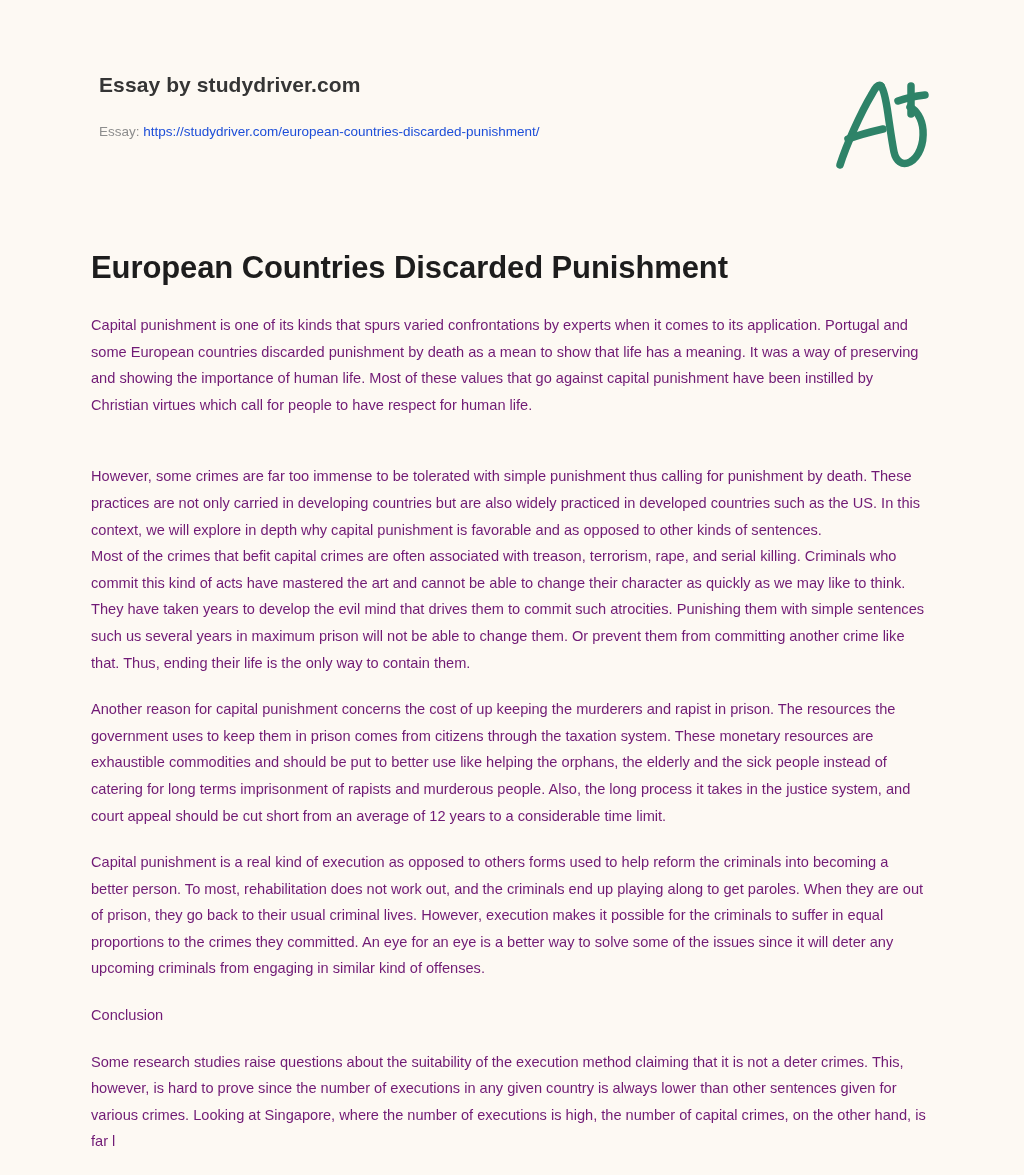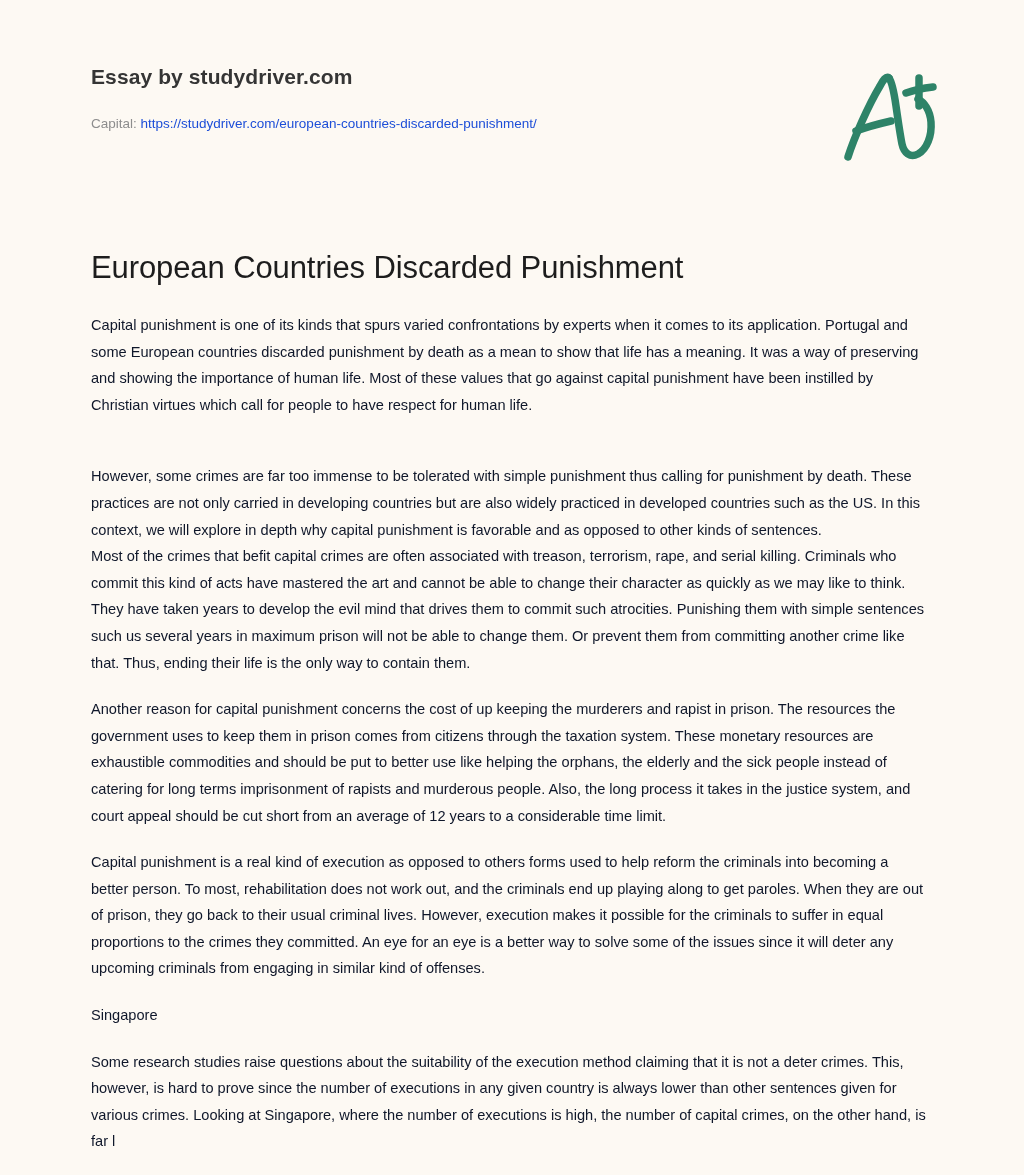--- a/index.html
+++ b/index.html
@@ -22,7 +22,7 @@
     width: 1024px;
     height: 1175px;
     box-sizing: border-box;
-    padding: 0;
+    padding: 8px;
   }
 
   

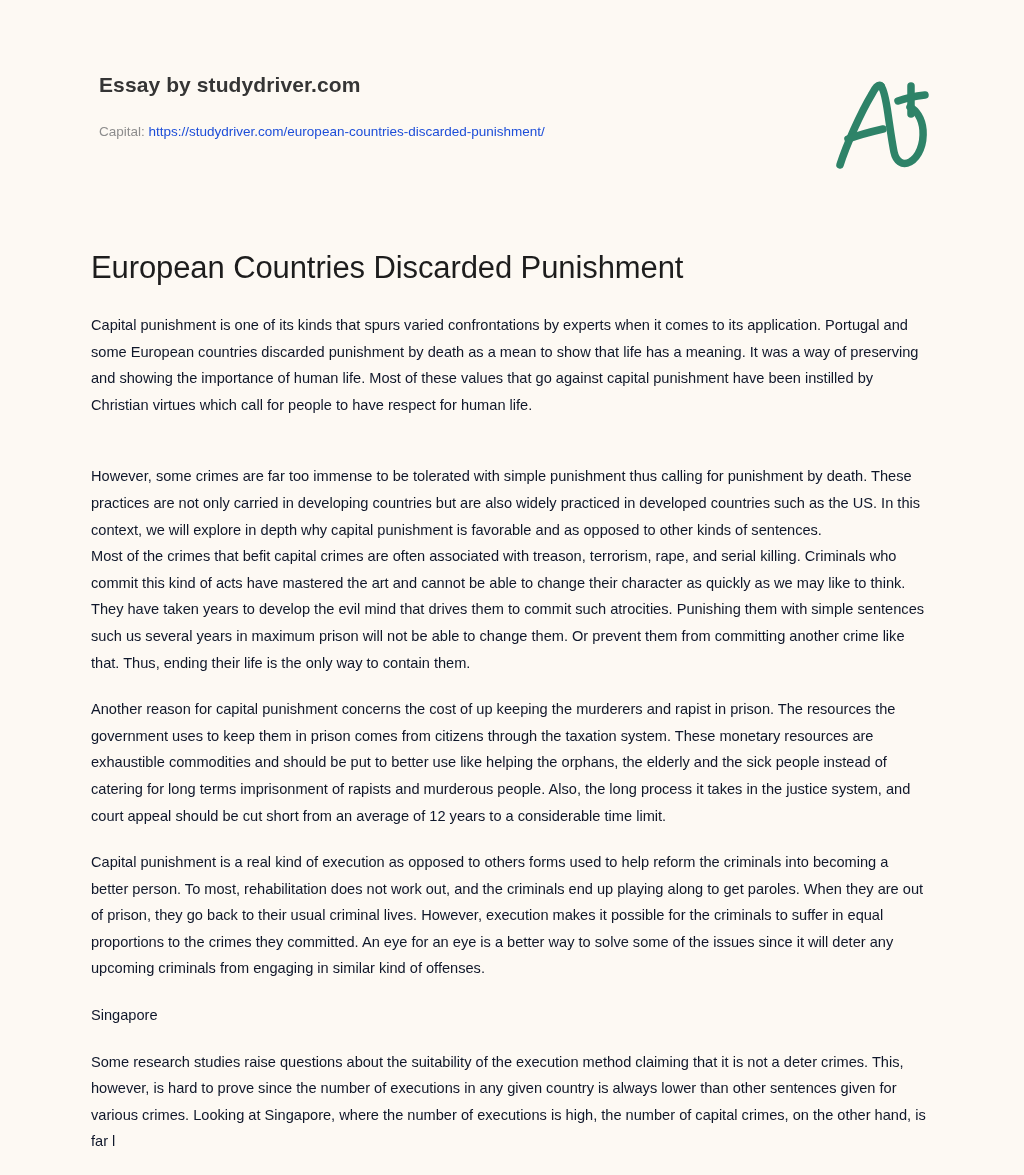--- a/index.html
+++ b/index.html
@@ -114,7 +114,7 @@
     <div class="essay-by">Essay by studydriver.com</div>
 
     <div class="source-line">
-      <span class="source-label">Capital:</span>
+      <span class="source-label">Essay:</span>
       <a class="source-url" href="#">https://studydriver.com/european-countries-discarded-punishment/</a>
     </div>
 

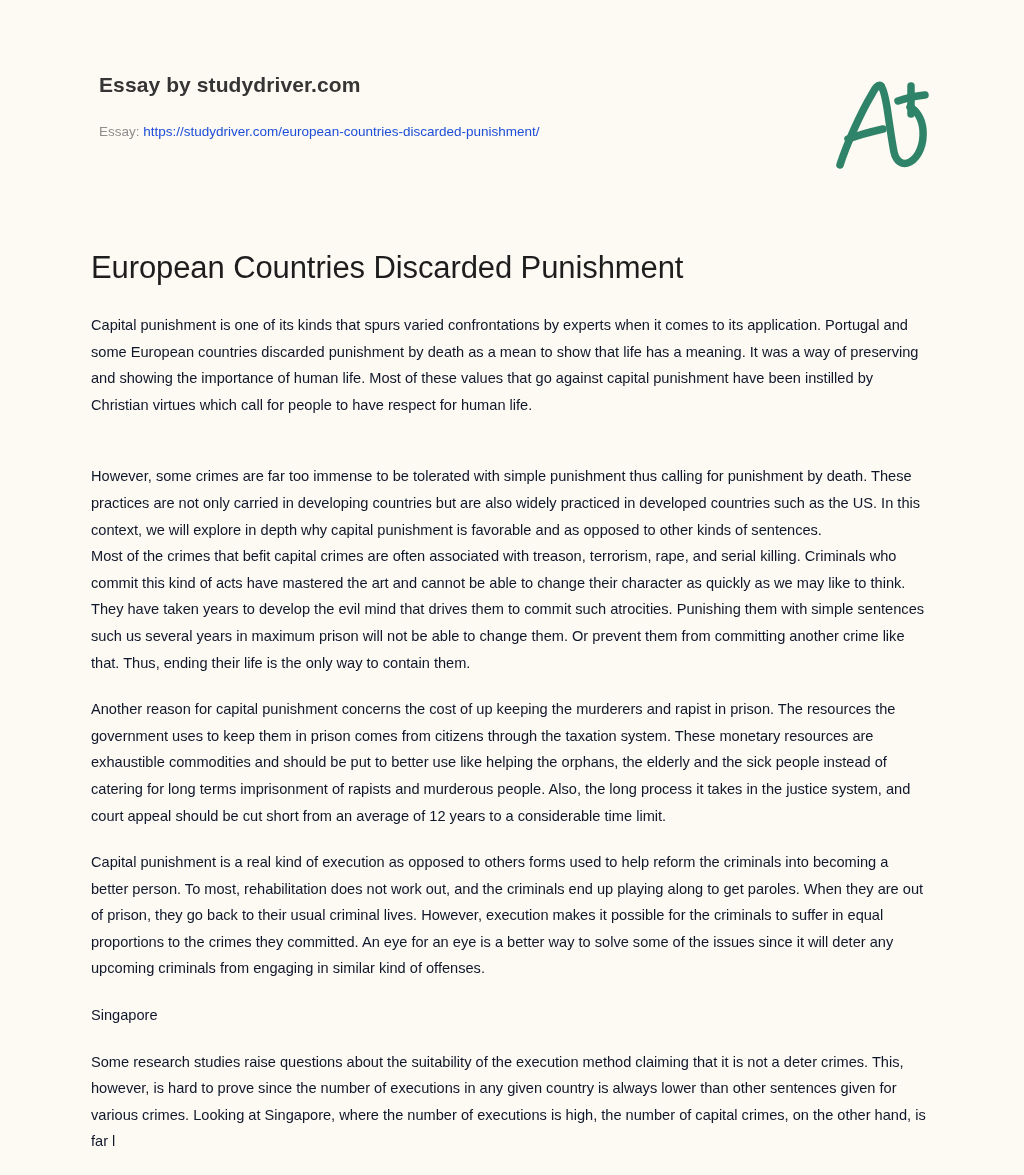--- a/index.html
+++ b/index.html
@@ -73,7 +73,7 @@
     padding: 0 91px;
     font-size: 31px;
     line-height: 40px;
-    font-weight: normal;
+    font-weight: bold;
     color: #1d1d1d;
     letter-spacing: -0.1px;
     font-stretch: condensed;

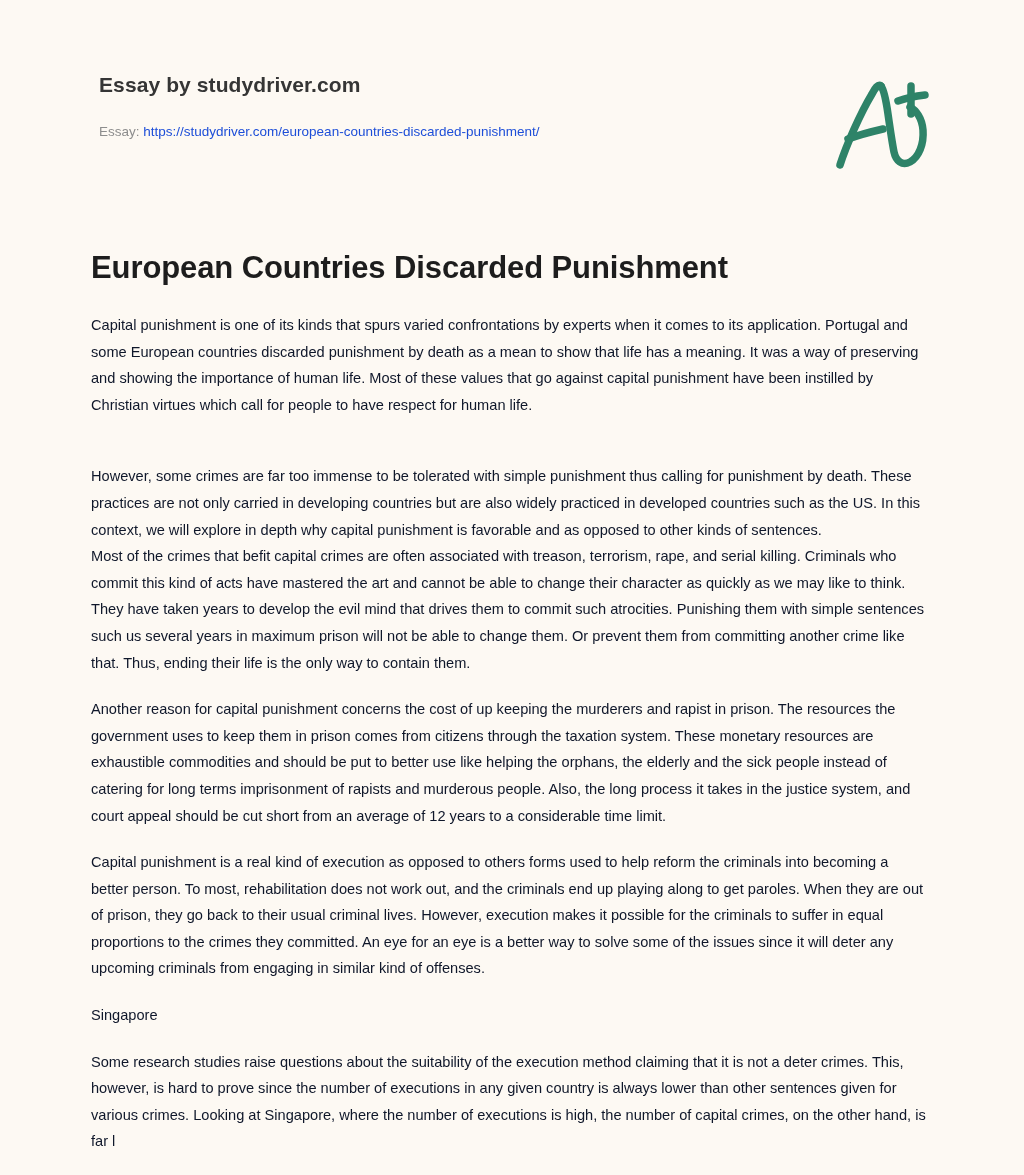--- a/index.html
+++ b/index.html
@@ -91,7 +91,7 @@
     width: 838px;
     font-size: 14.6px;
     line-height: 26.6px;
-    color: #0f172a;
+    color: #701a75;
   }
   .body-copy p {
     margin: 0 0 20px 0;

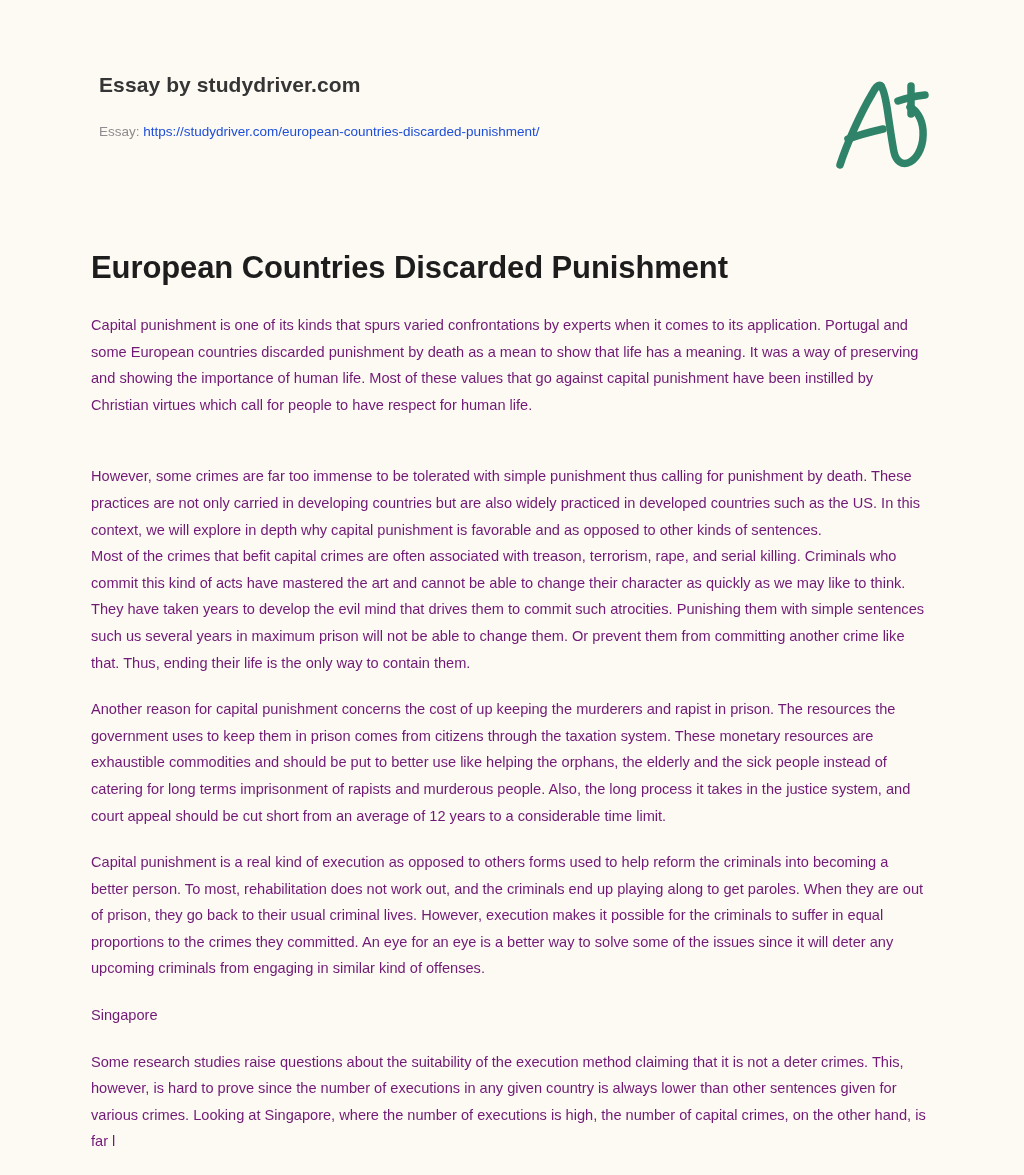--- a/index.html
+++ b/index.html
@@ -151,7 +151,7 @@
 
     <p>Capital punishment is a real kind of execution as opposed to others forms used to help reform the criminals into becoming a better person. To most, rehabilitation does not work out, and the criminals end up playing along to get paroles. When they are out of prison, they go back to their usual criminal lives. However, execution makes it possible for the criminals to suffer in equal proportions to the crimes they committed. An eye for an eye is a better way to solve some of the issues since it will deter any upcoming criminals from engaging in similar kind of offenses.</p>
 
-    <p class="section-heading">Singapore</p>
+    <p class="section-heading">Conclusion</p>
 
     <p>Some research studies raise questions about the suitability of the execution method claiming that it is not a deter crimes. This, however, is hard to prove since the number of executions in any given country is always lower than other sentences given for various crimes. Looking at Singapore, where the number of executions is high, the number of capital crimes, on the other hand, is far l</p>
   </div>

